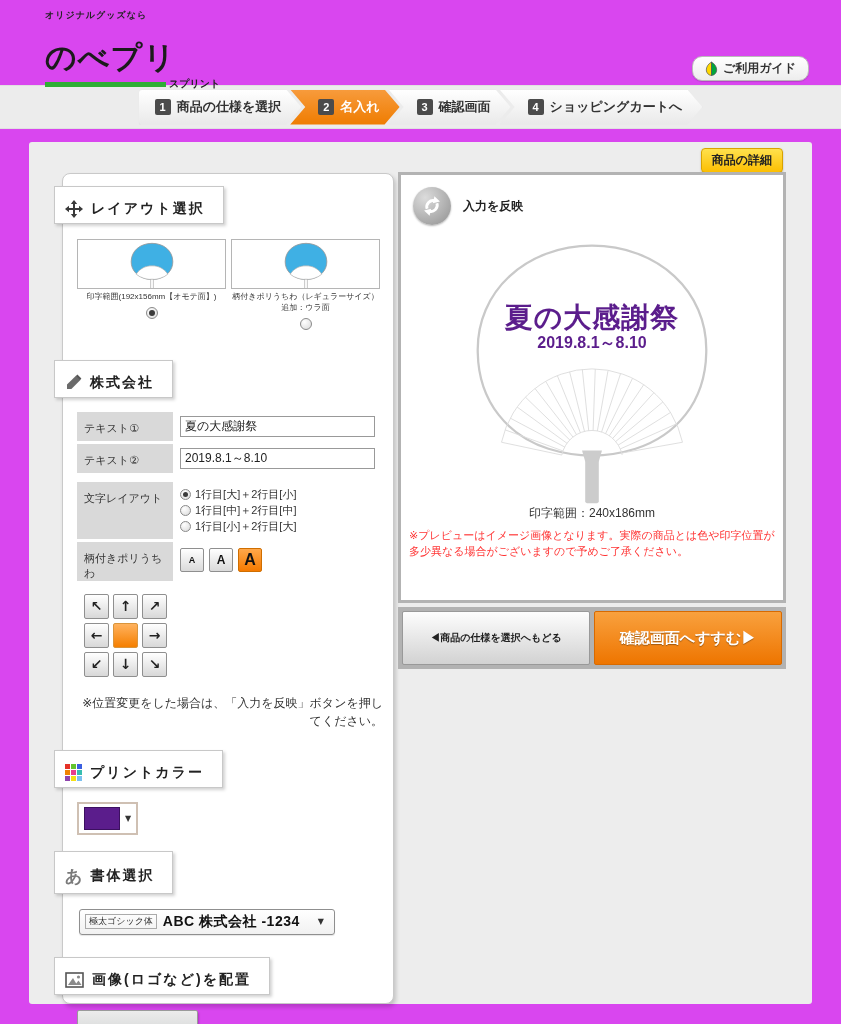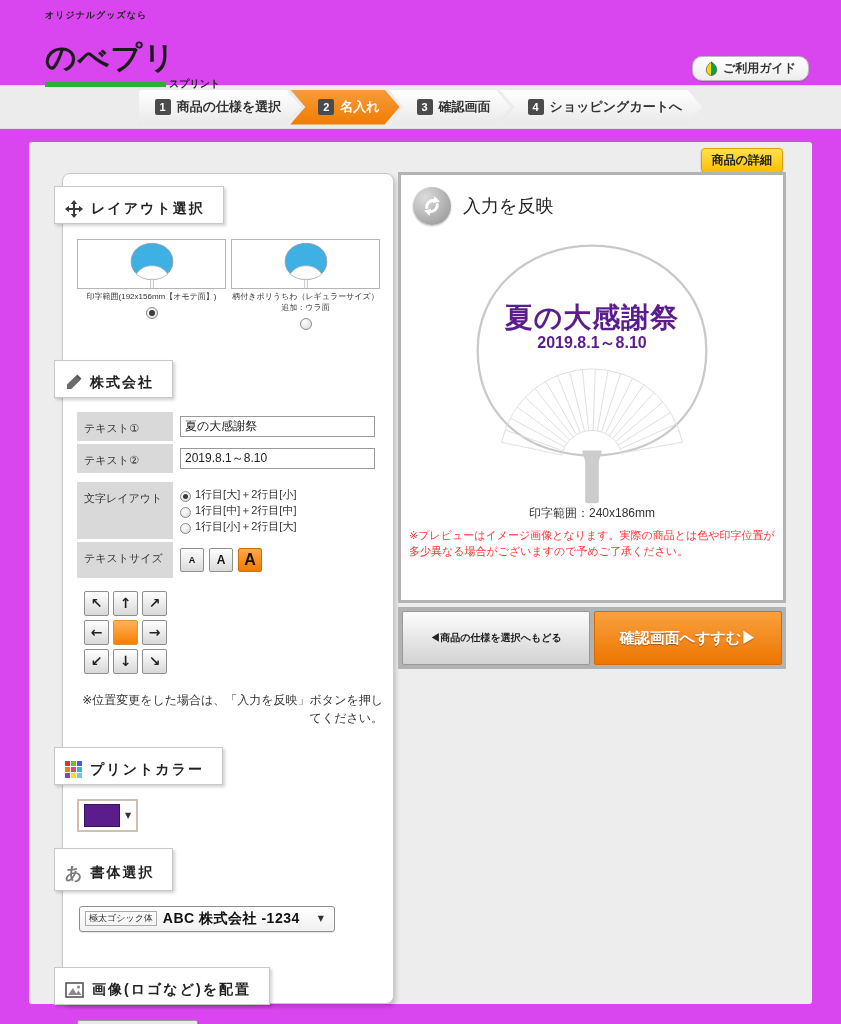--- a/index.html
+++ b/index.html
@@ -110,7 +110,7 @@
   .apply-ico { width:38px; height:38px; border-radius:50%;
     background:radial-gradient(circle at 32% 28%, #dcdcdc, #909090); box-shadow:0 1px 2px rgba(0,0,0,.3);
     display:flex; align-items:center; justify-content:center; cursor:pointer; flex:0 0 auto; }
-  .apply-label { font-size:18px; font-weight:normal; color:#222; }
+  .apply-label { font-size:12px; font-weight:bold; color:#222; }
 
   .fan-wrap { position:relative; width:296px; margin:8px auto 0; height:272px; }
   .fan-wrap svg { display:block; }

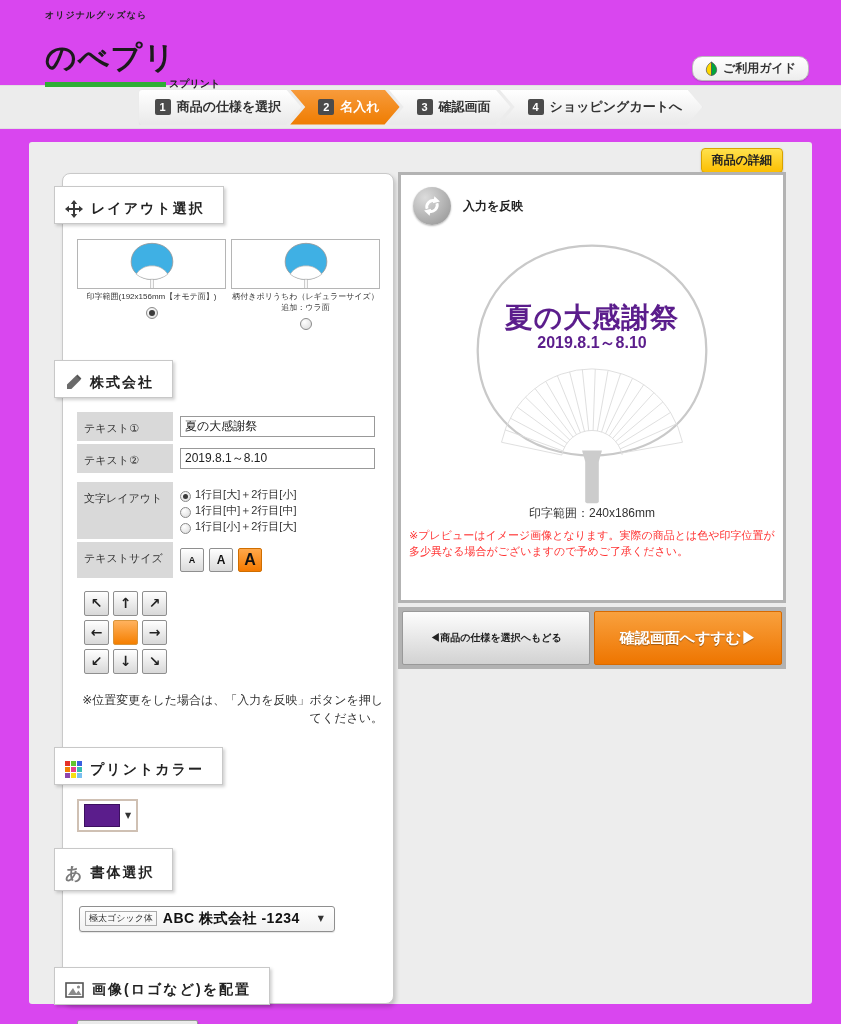--- a/index.html
+++ b/index.html
@@ -67,7 +67,7 @@
   .fval { flex:1; background:#fff; padding:4px 0 4px 7px; }
   .tinput { width:195px; height:21px; border:1px solid #999; font-size:12px; padding:1px 4px;
     font-family:"Liberation Sans","DejaVu Sans",sans-serif; color:#222; }
-  .ropt { display:flex; align-items:flex-end; gap:4px; font-size:11px; color:#333; margin:1px 0; }
+  .ropt { display:flex; align-items:center; gap:4px; font-size:11px; color:#333; margin:1px 0; }
 
   .size-btn { width:24px; height:24px; border:1px solid #8f8f8f; border-radius:2px;
     background:linear-gradient(#ffffff,#dadada); display:inline-flex; align-items:center; justify-content:center;

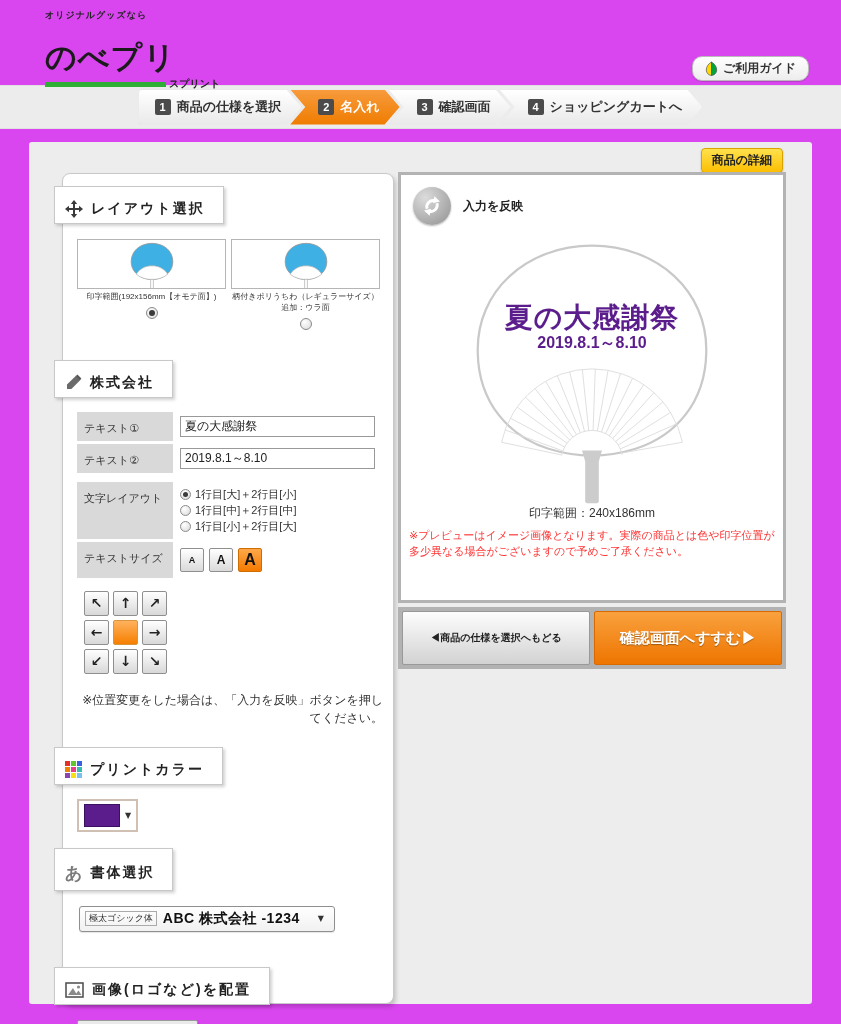--- a/index.html
+++ b/index.html
@@ -262,7 +262,7 @@
             </div>
           </div>
           <div class="frow">
-            <div class="flabel">テキストサイズ</div>
+            <div class="flabel">柄付きポリうちわ</div>
             <div class="fval" style="padding-top:6px;padding-bottom:6px;">
               <span class="size-btn size-s">A</span><span class="size-btn size-m">A</span><span class="size-btn size-l selected">A</span>
             </div>

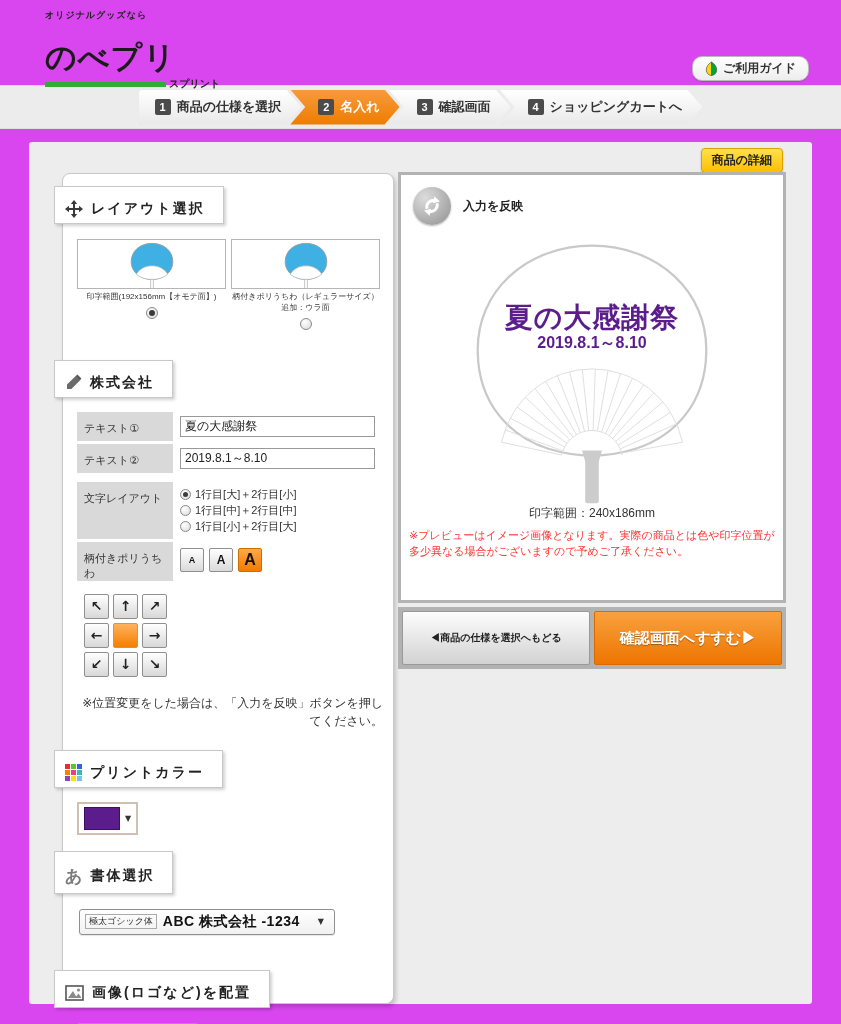--- a/index.html
+++ b/index.html
@@ -321,7 +321,7 @@
         </div>
 
         
-        <div class="sec-tab" style="margin-top:35px;align-items:center;">
+        <div class="sec-tab" style="margin-top:22px;align-items:center;">
           <svg width="19" height="16" viewBox="0 0 19 16">
             <rect x="1" y="1" width="17" height="14" fill="#fff" stroke="#555" stroke-width="1.6"></rect>
             <polygon points="3,13 8,6 12,13" fill="#8a8a8a"></polygon>

